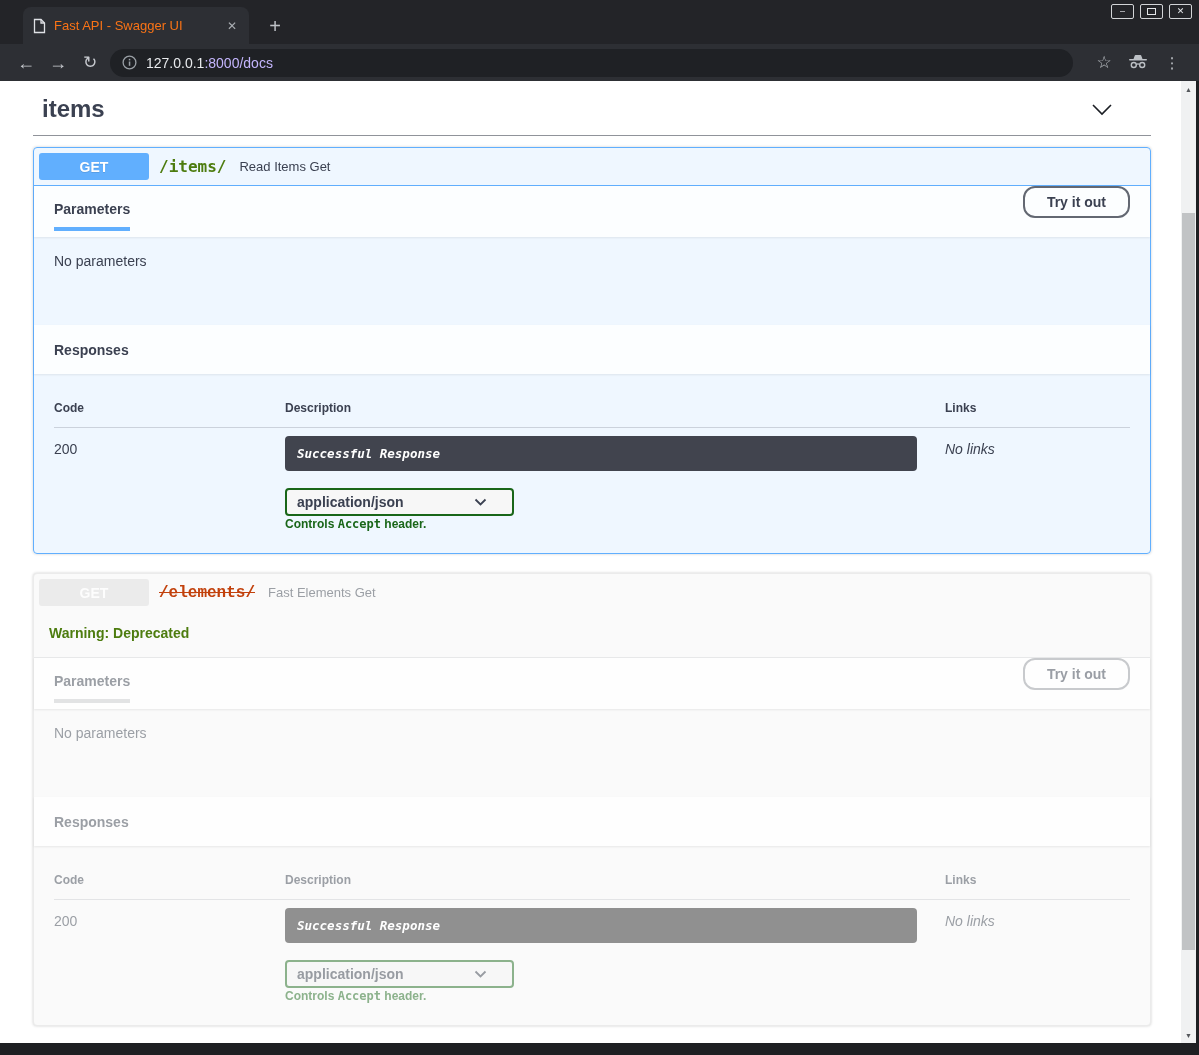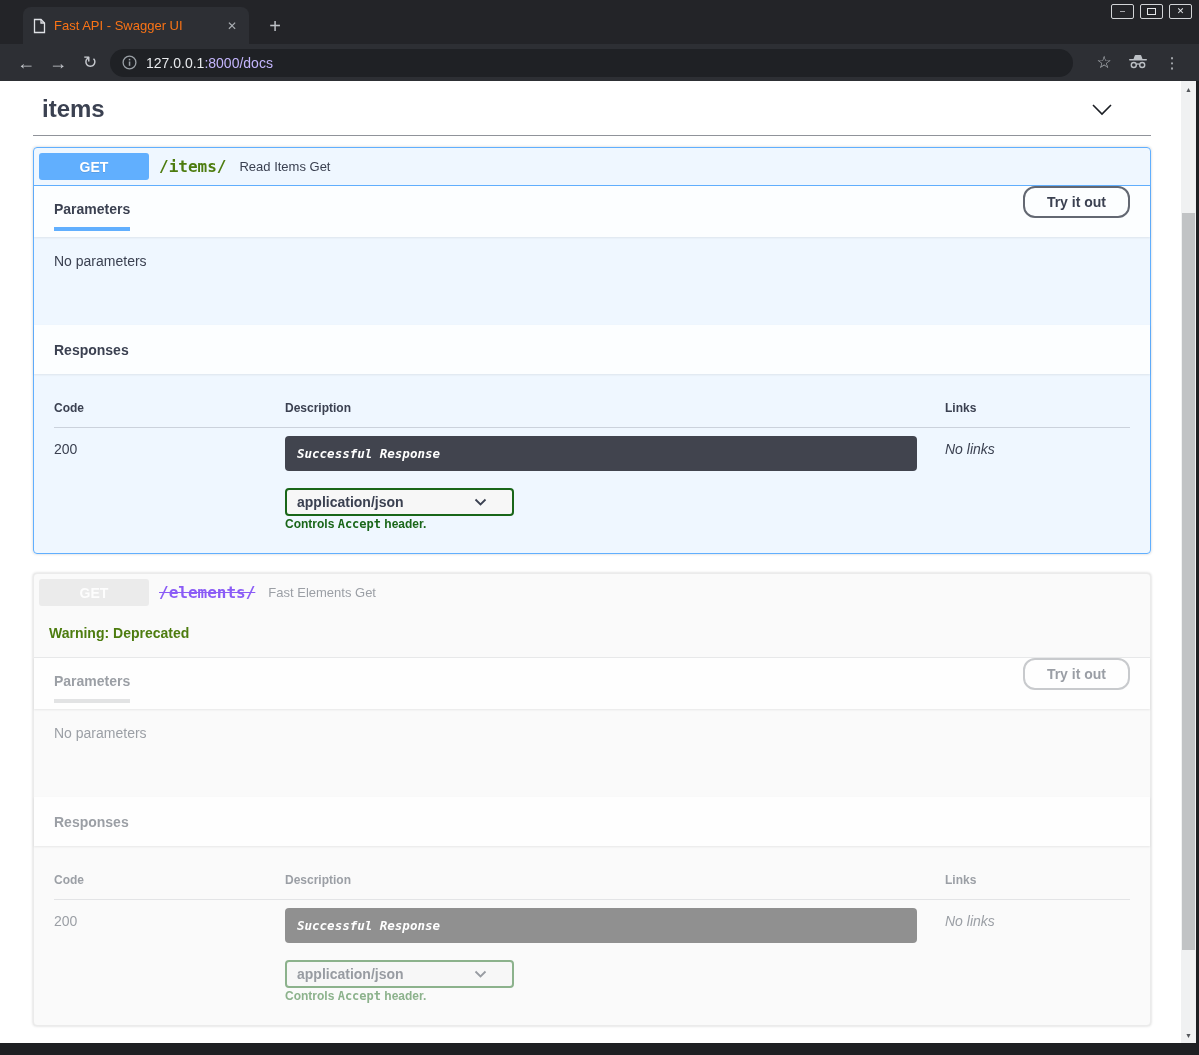--- a/index.html
+++ b/index.html
@@ -62,7 +62,7 @@
     text-shadow:0 1px 0 rgba(0,0,0,.1); }
   .op-deprecated .method-badge { background:#ebebeb; color:#fdfdfd; text-shadow:none; }
   .op-path { margin-left:10px; font-family:"DejaVu Sans Mono", monospace; font-size:16px; font-weight:bold; color:#4d7c0f; }
-  .op-deprecated .op-path { color:#8b5cf6; text-decoration:line-through; }
+  .op-deprecated .op-path { color:#c2410c; text-decoration:line-through;font-family:Liberation Mono, monospace; }
   .op-desc { margin-left:13px; font-size:13px; color:#3b4151; }
   .op-deprecated .op-desc { color:#9b9fa5; }
 

